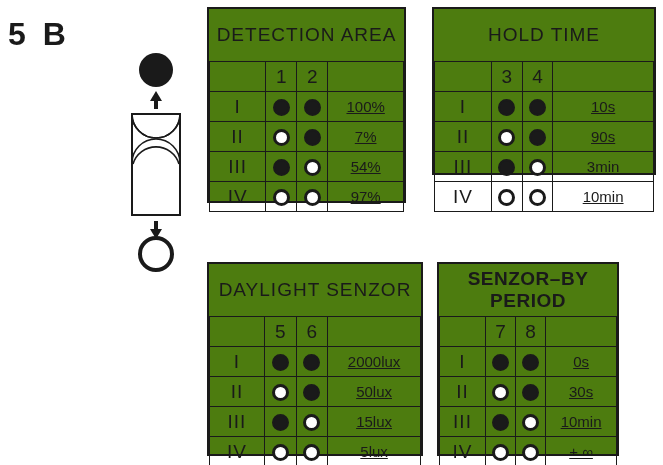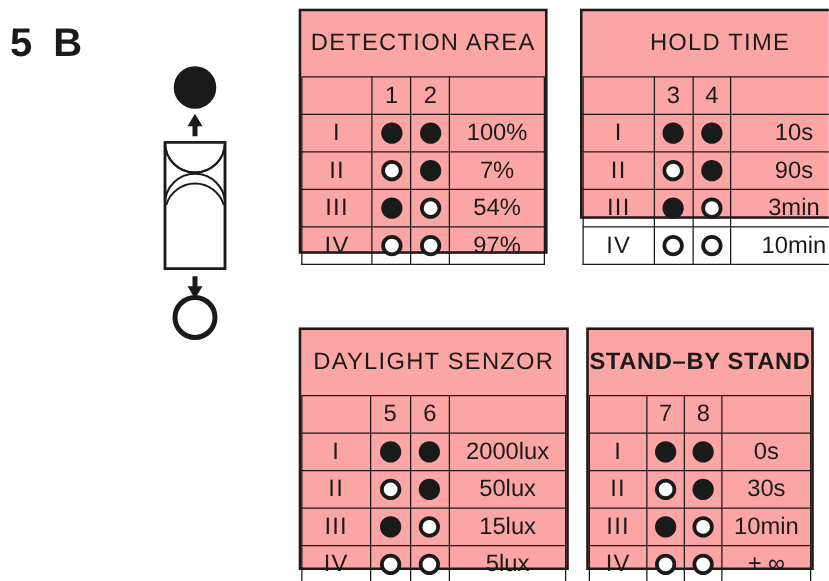--- a/index.html
+++ b/index.html
@@ -32,9 +32,8 @@
     position:absolute;
     border:2px solid #1a1a1a;
     border-collapse:collapse;
-    background:#fca5a5;
+    background:#4d7c0f;
     box-sizing:border-box;
-    margin-left:32px;
   }
   .dip-table table{
     border-collapse:collapse;

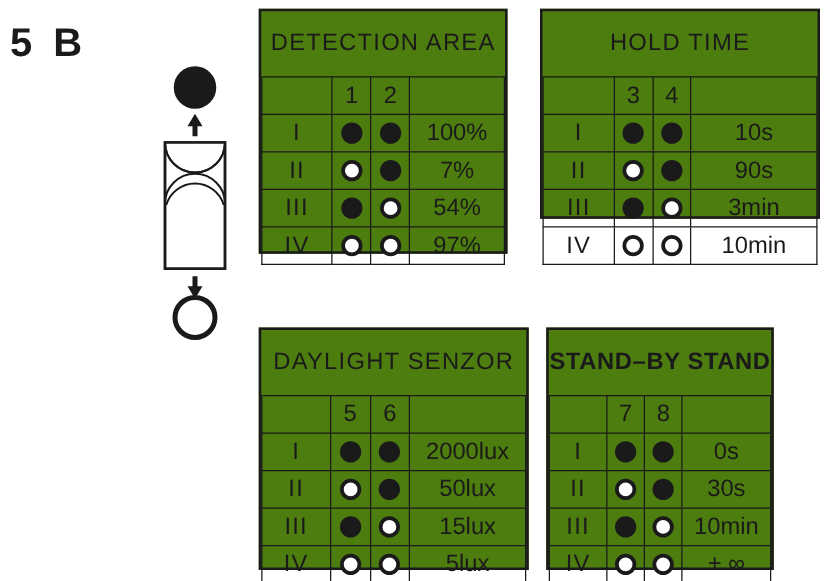--- a/index.html
+++ b/index.html
@@ -61,7 +61,7 @@
   .dip-table td.rowlabel{ font-size:19px; letter-spacing:1px; }
   .dip-table td.sw{ padding:0; }
   .dip-table td.hdr{ font-size:19px; }
-  .dip-table td.val{ font-size:19px; }
+  .dip-table td.val{ font-size:15px;text-decoration:underline; }
   .dip-table td.blank{}
 
   

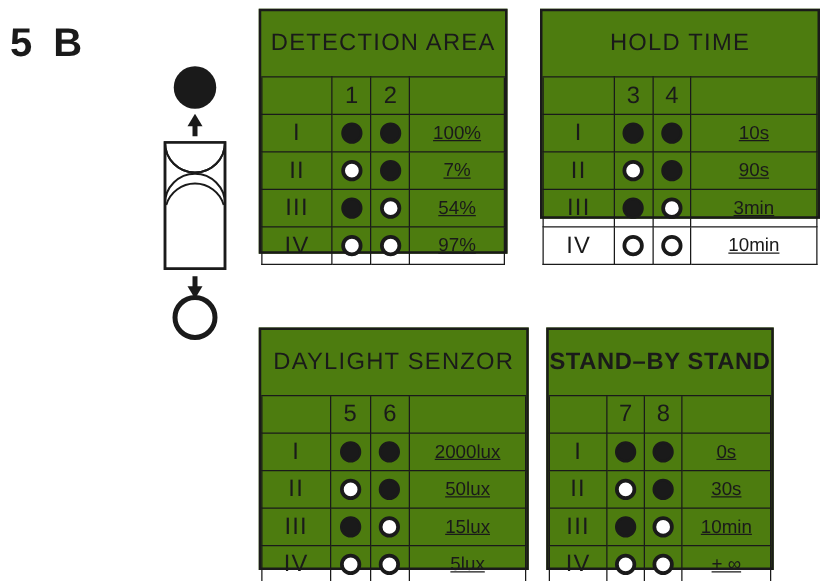--- a/index.html
+++ b/index.html
@@ -258,7 +258,7 @@
       </colgroup>
     <tbody>
       <tr>
-        <td class="title bold" colspan="4">STAND–BY STAND</td>
+        <td class="title bold" colspan="4">SENZOR–BY PERIOD</td>
       </tr>
       <tr>
         <td class="blank"></td>

